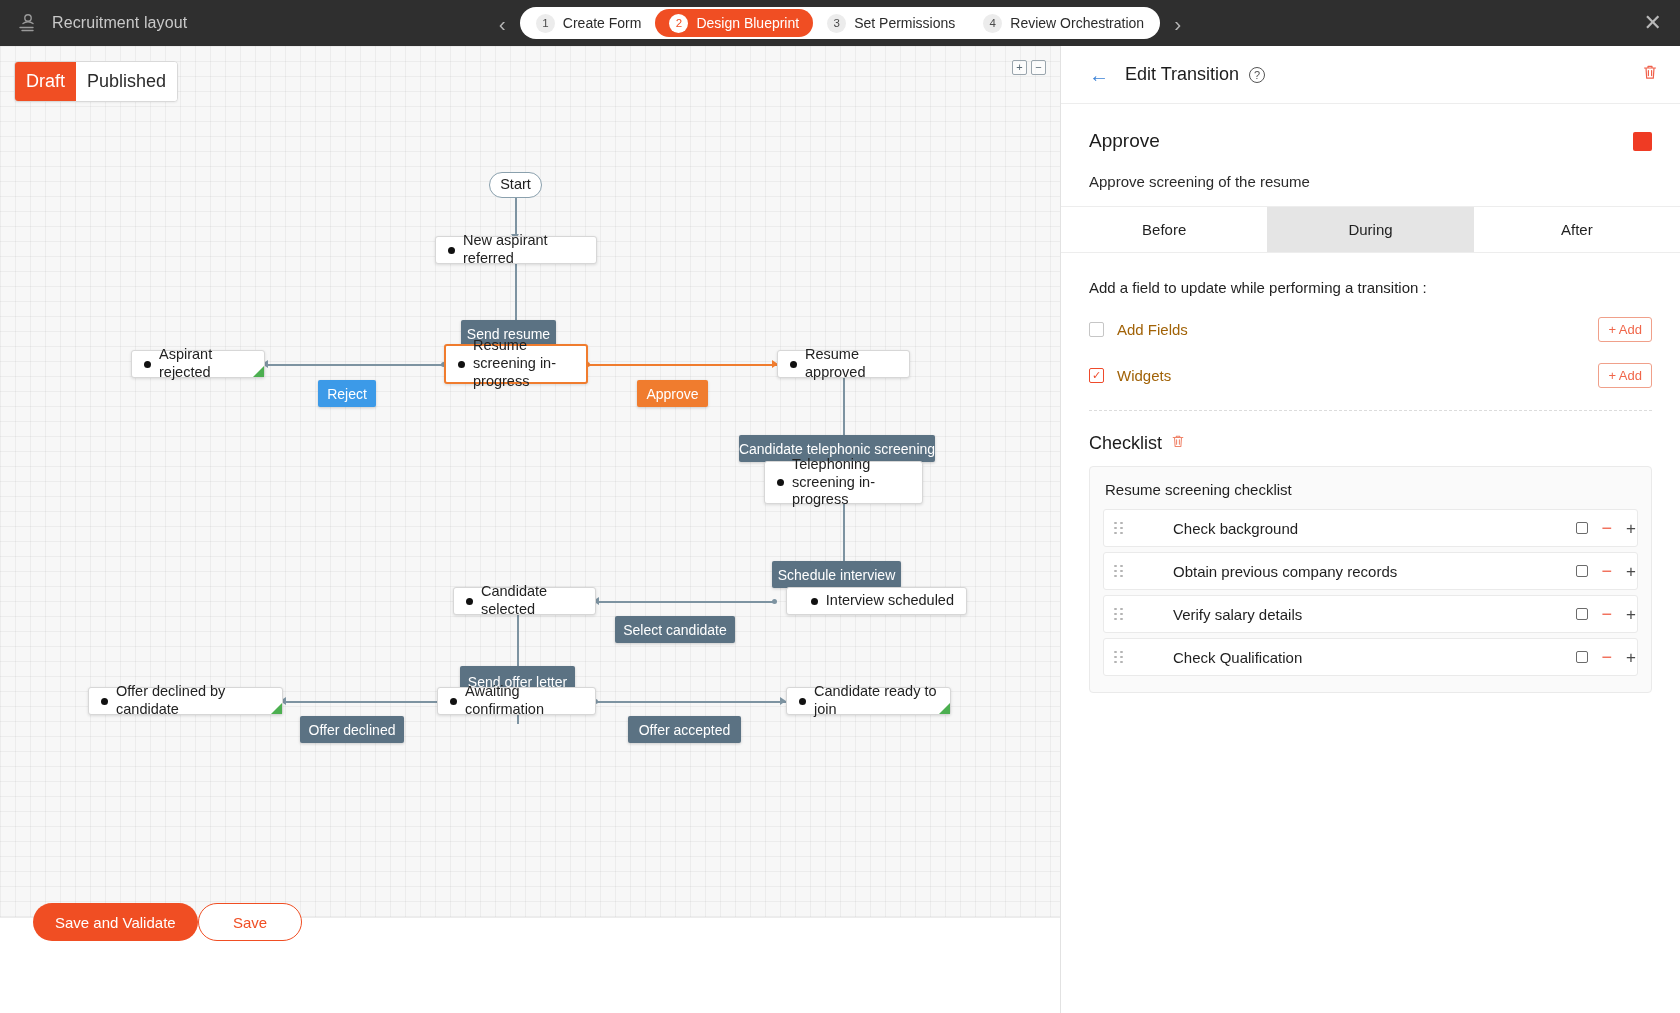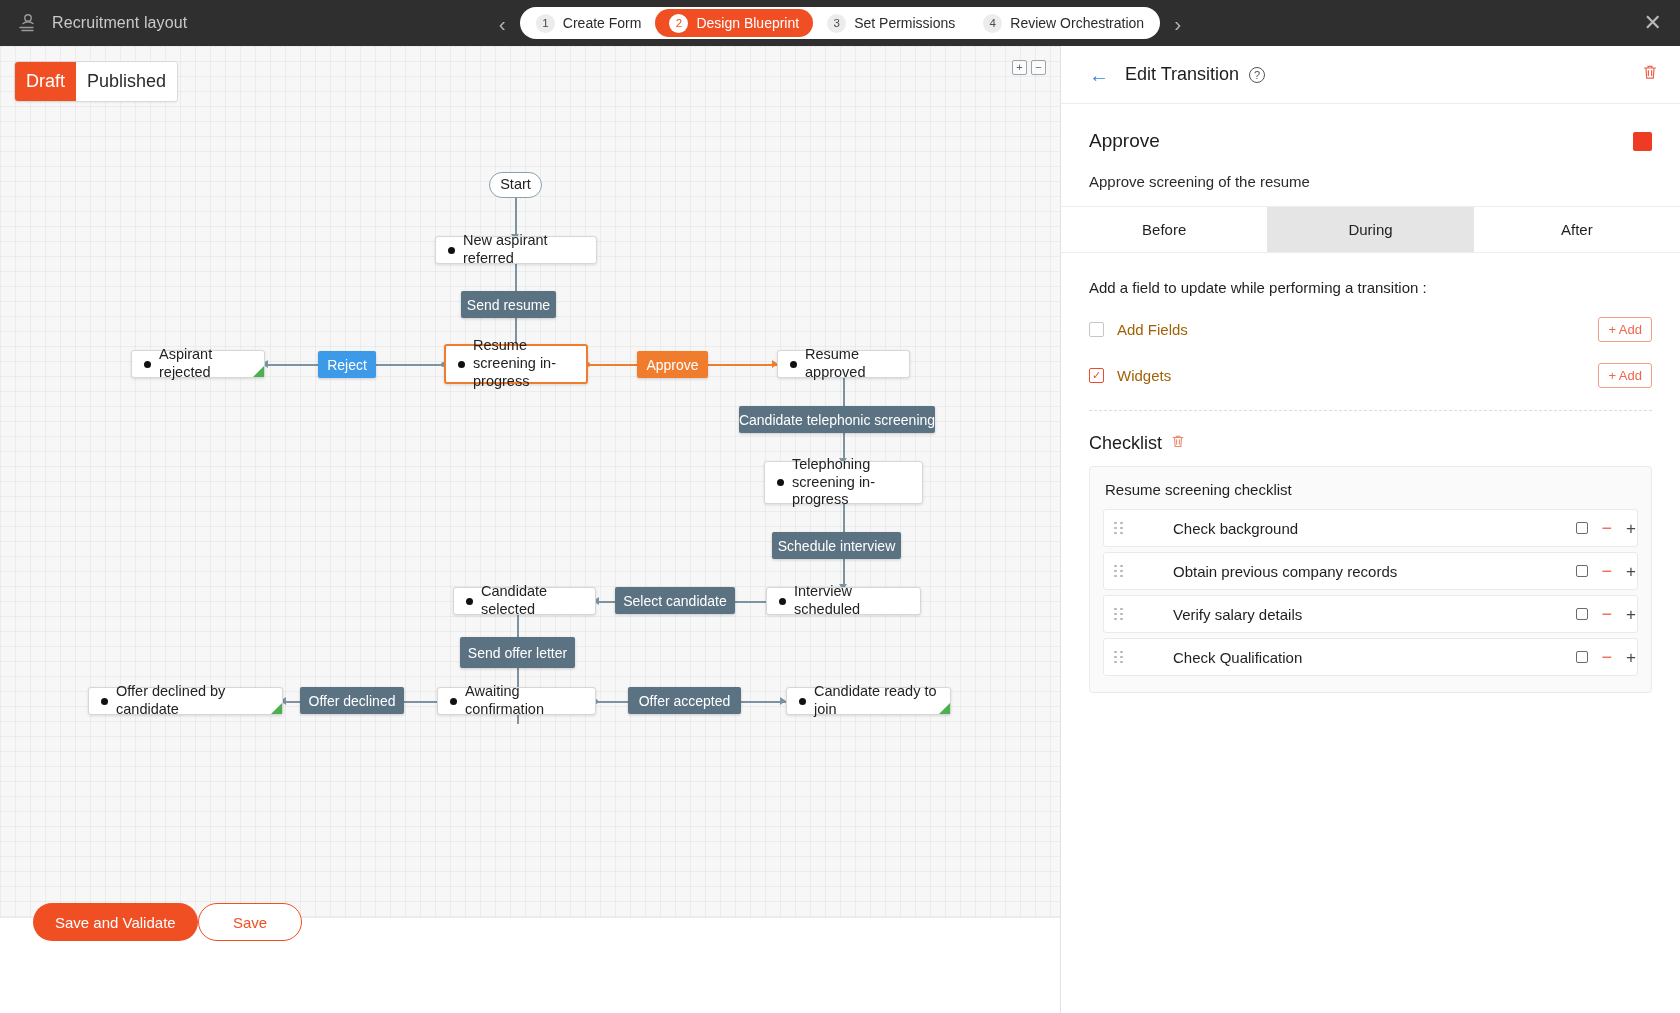--- a/index.html
+++ b/index.html
@@ -89,7 +89,7 @@
   .trans {
     position: absolute; background: #5b7283; color: #fff; font-size: 14px;
     display: flex; align-items: center; justify-content: center; border-radius: 2px;
-    box-shadow: 0 1px 3px rgba(0,0,0,.18); cursor: pointer; padding: 4px 12px; white-space: nowrap;
+    box-shadow: 0 1px 3px rgba(0,0,0,.18); cursor: pointer; padding: 4px 12px; white-space: nowrap; margin-top: 29px;
   }
   .trans.blue { background: #3c9ae8; }
   .trans.orange { background: #f07c2e; }

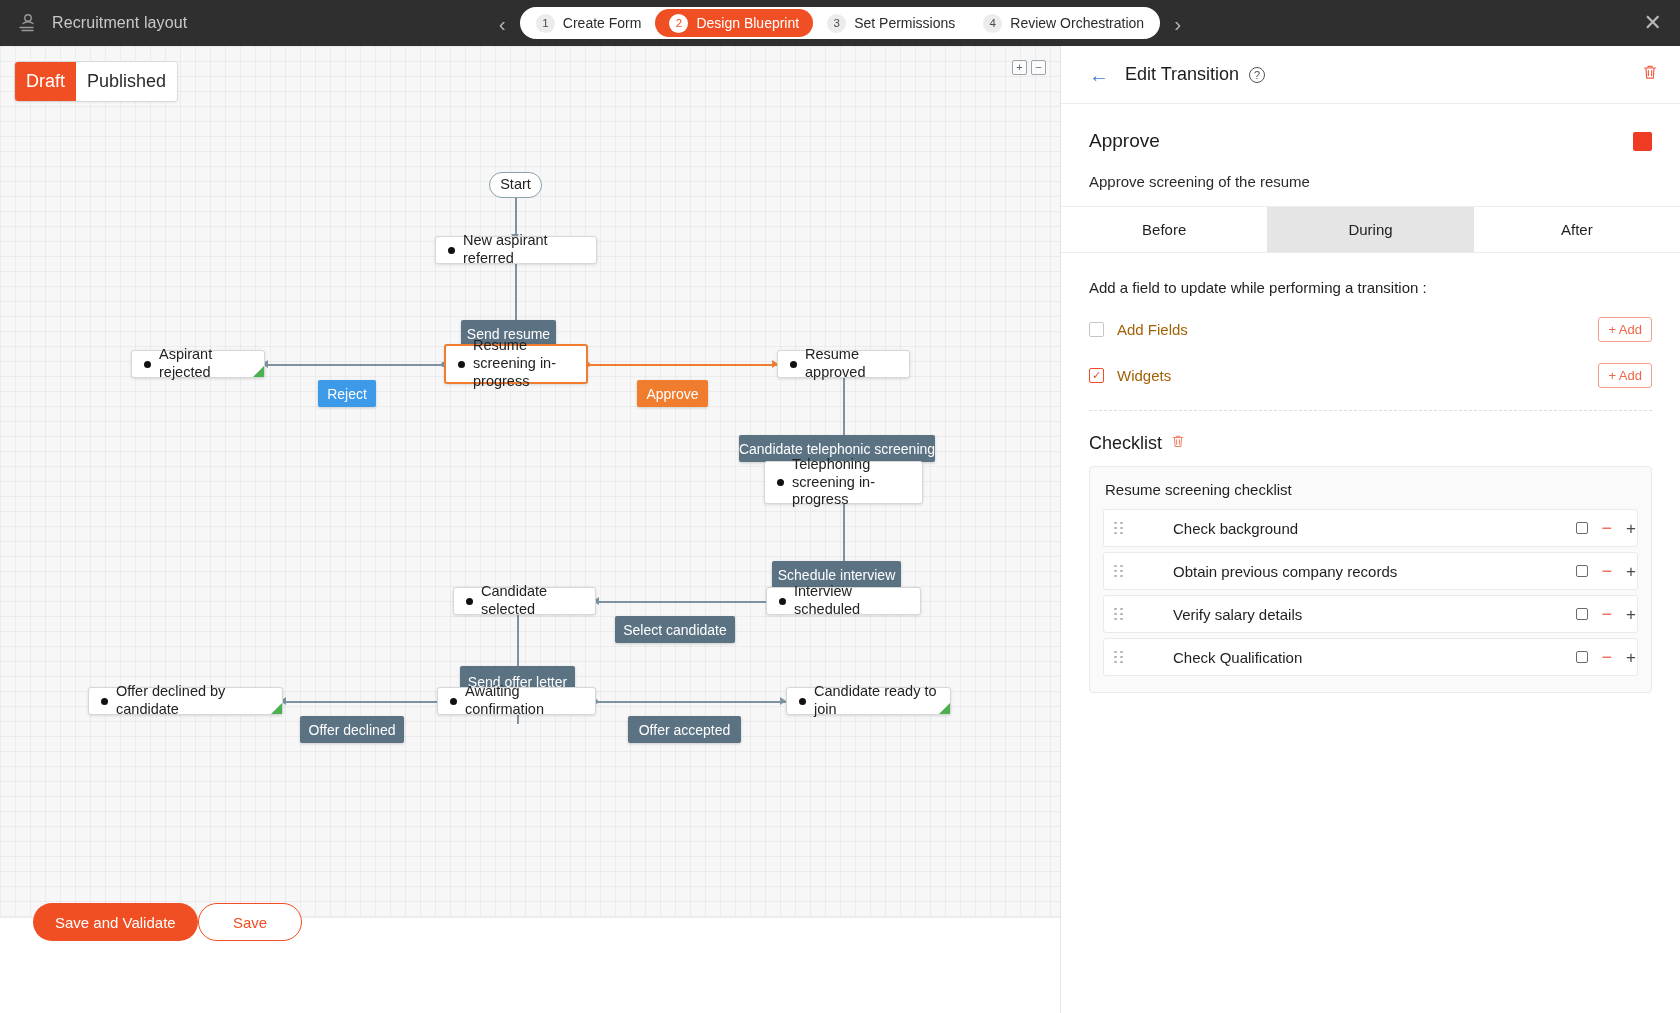--- a/index.html
+++ b/index.html
@@ -320,7 +320,7 @@
     <span>Schedule interview</span>
   </div>
 
-  <div class="node" style="left:766px; top:541px; width:155px; height:28px;">
+  <div class="node" style="left:786px; top:541px; width:181px; height:28px;justify-content:flex-end;">
     <span class="dot"></span>
     <span class="txt">Interview scheduled</span>
   </div>

